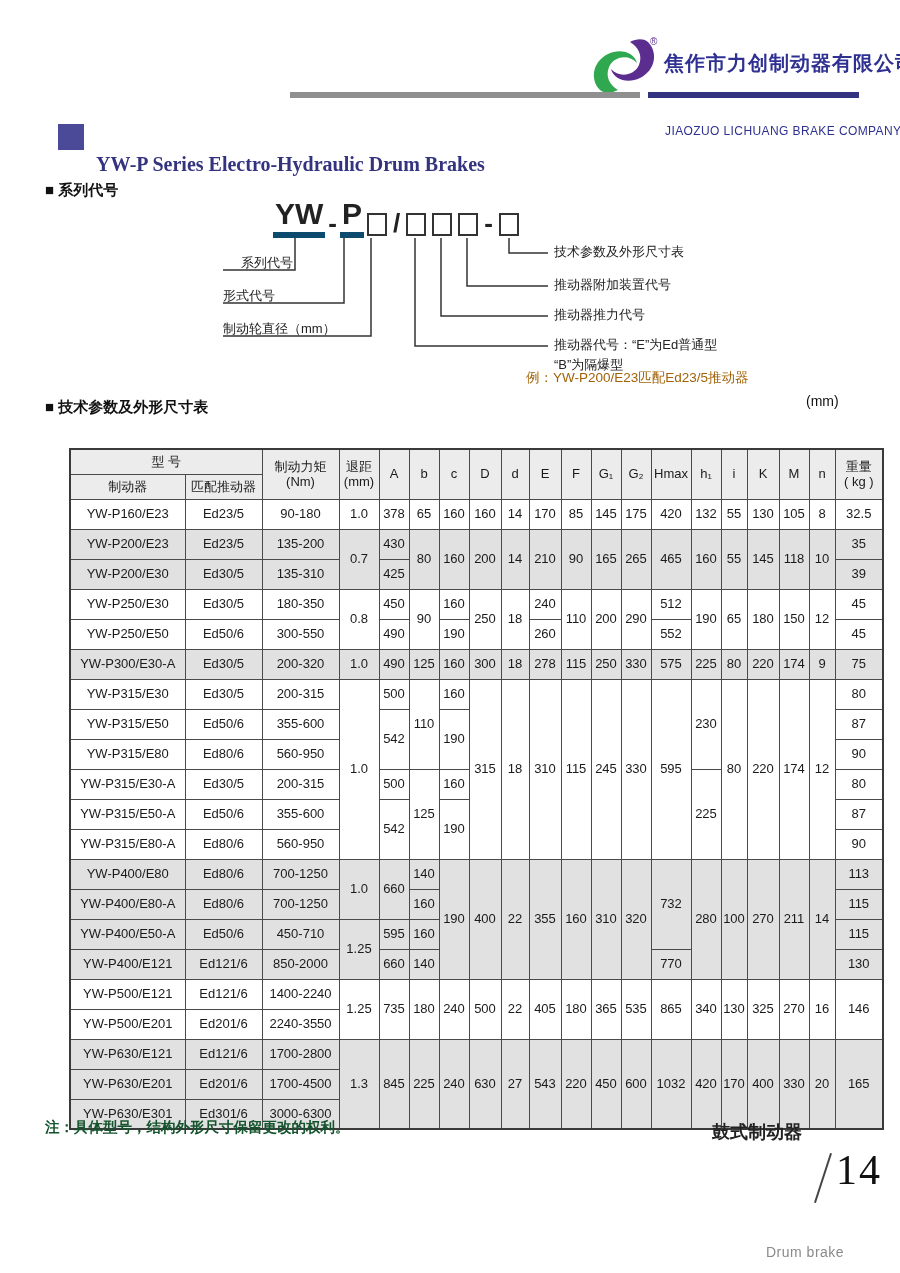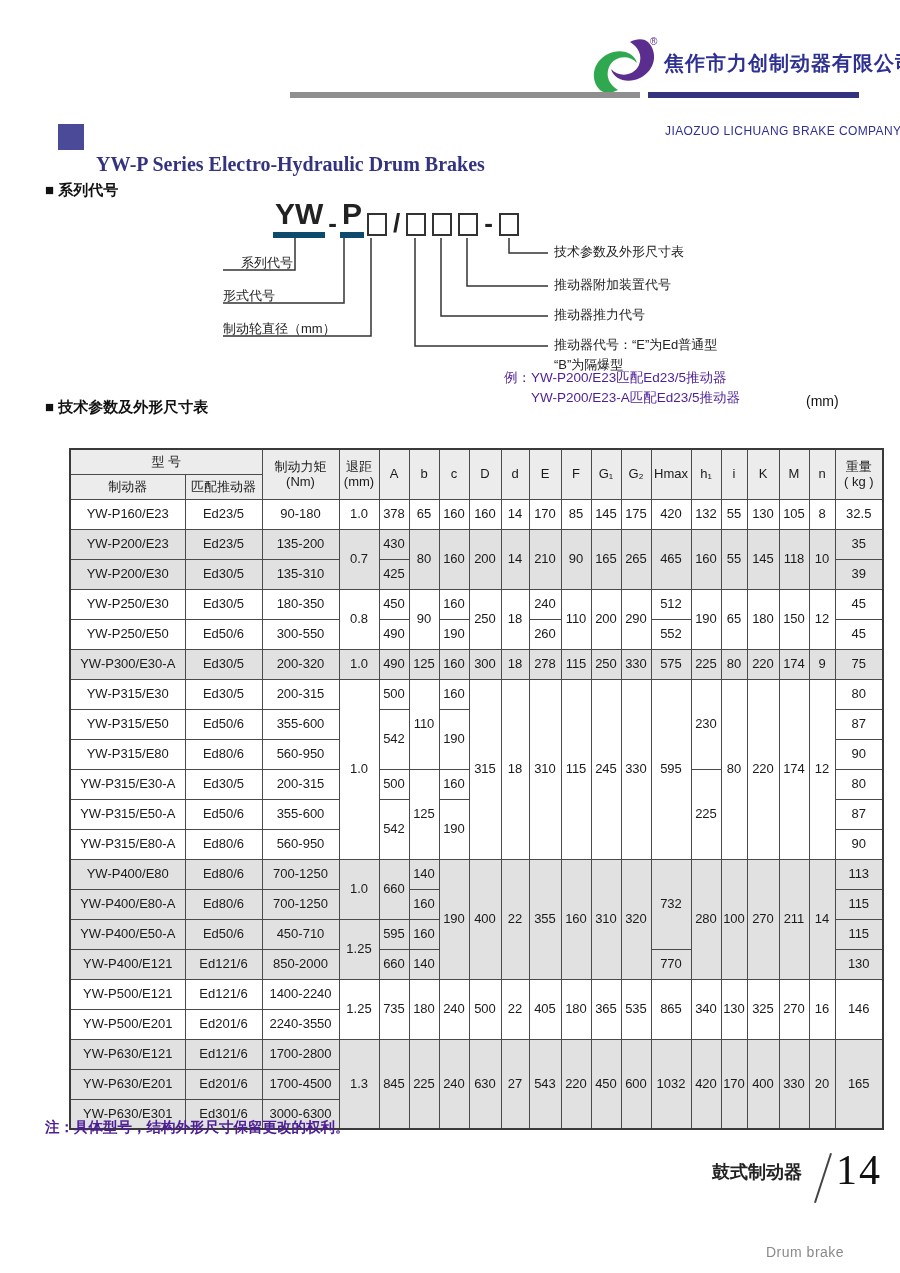--- a/index.html
+++ b/index.html
@@ -42,7 +42,7 @@
   .dg-right-3 { left:336px; top:138px; }
   .dg-right-4 { left:336px; top:158px; }
 
-  .examples { position:absolute; left:504px; top:368px; font-size:13.5px; color:#4c1d95; line-height:20px; white-space:nowrap; }
+  .examples { position:absolute; left:526px; top:368px; font-size:13.5px; color:#a16207; line-height:20px; white-space:nowrap; }
   .examples .ex2 { padding-left:27px; }
 
   

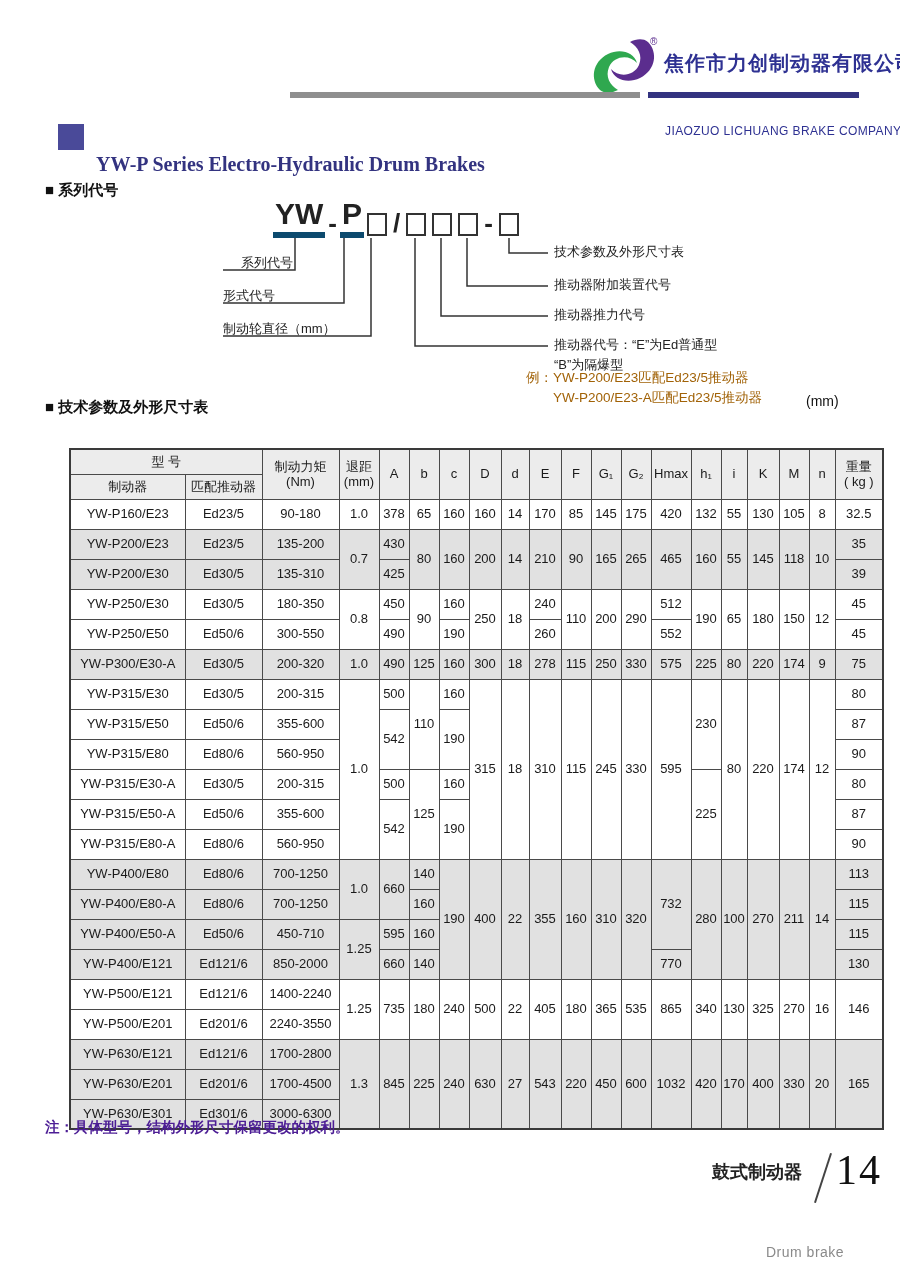--- a/index.html
+++ b/index.html
@@ -117,7 +117,6 @@
 
   <div class="examples">
     <div>例：YW-P200/E23匹配Ed23/5推动器</div>
-    <div class="ex2">YW-P200/E23-A匹配Ed23/5推动器</div>
   </div>
 
   <div class="sec-head sec-tech">■ 技术参数及外形尺寸表</div>

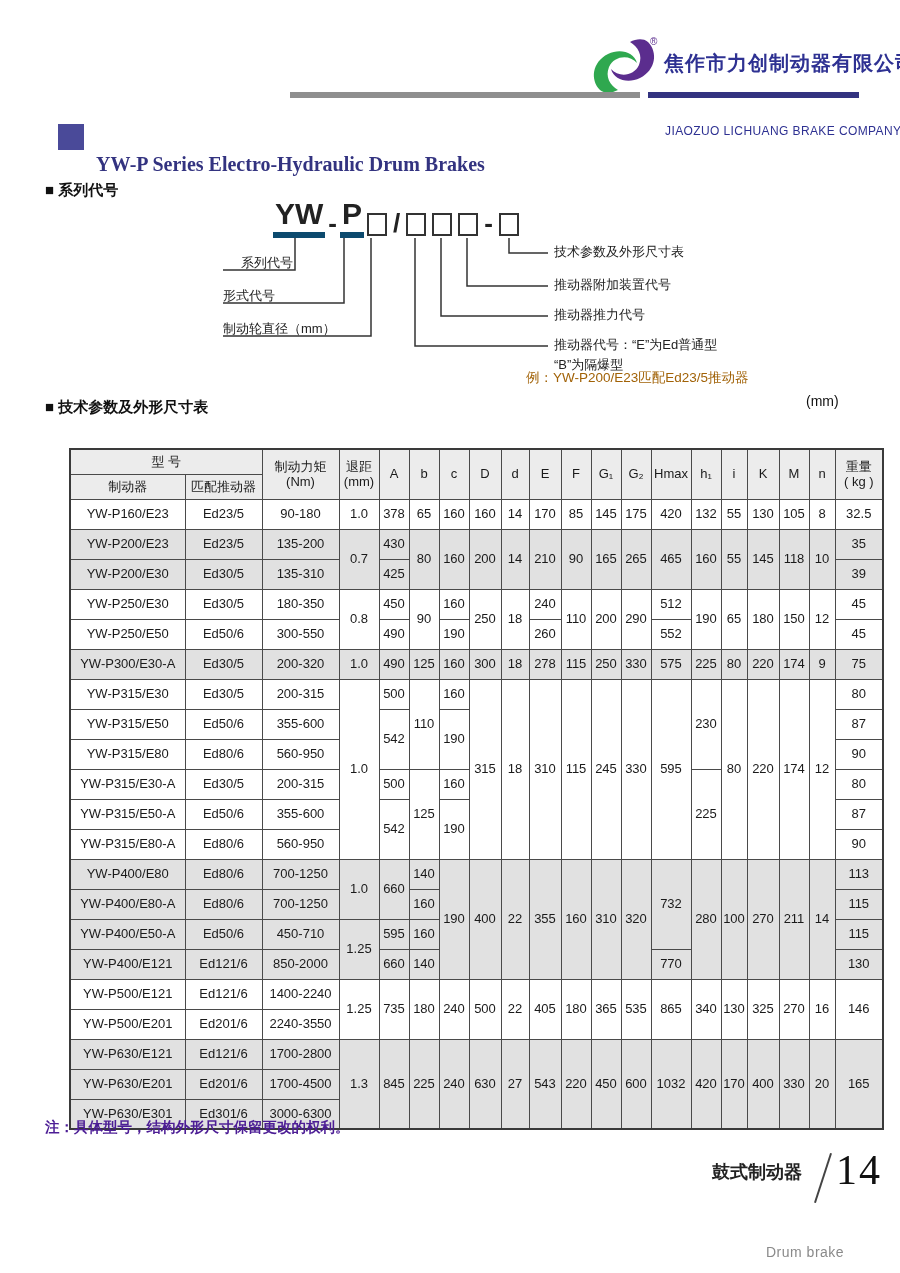--- a/index.html
+++ b/index.html
@@ -54,7 +54,7 @@
   tbody tr.shade td { background:#e1e1e1; }
 
   
-  .note { position:absolute; left:45px; top:1118px; font-size:14.5px; font-weight:bold; color:#4c1d95; }
+  .note { position:absolute; left:45px; top:1118px; font-size:14.5px; font-weight:bold; color:#14532d; }
   .foot-cn { position:absolute; left:712px; top:1160px; font-size:18px; font-weight:bold; color:#222; }
   .foot-en { position:absolute; left:766px; top:1244px; font-size:14px; color:#8a8a8a; letter-spacing:0.5px; }
   .foot-slash { position:absolute; left:822px; top:1152px; width:2px; height:52px; background:#444; transform:rotate(18deg); }

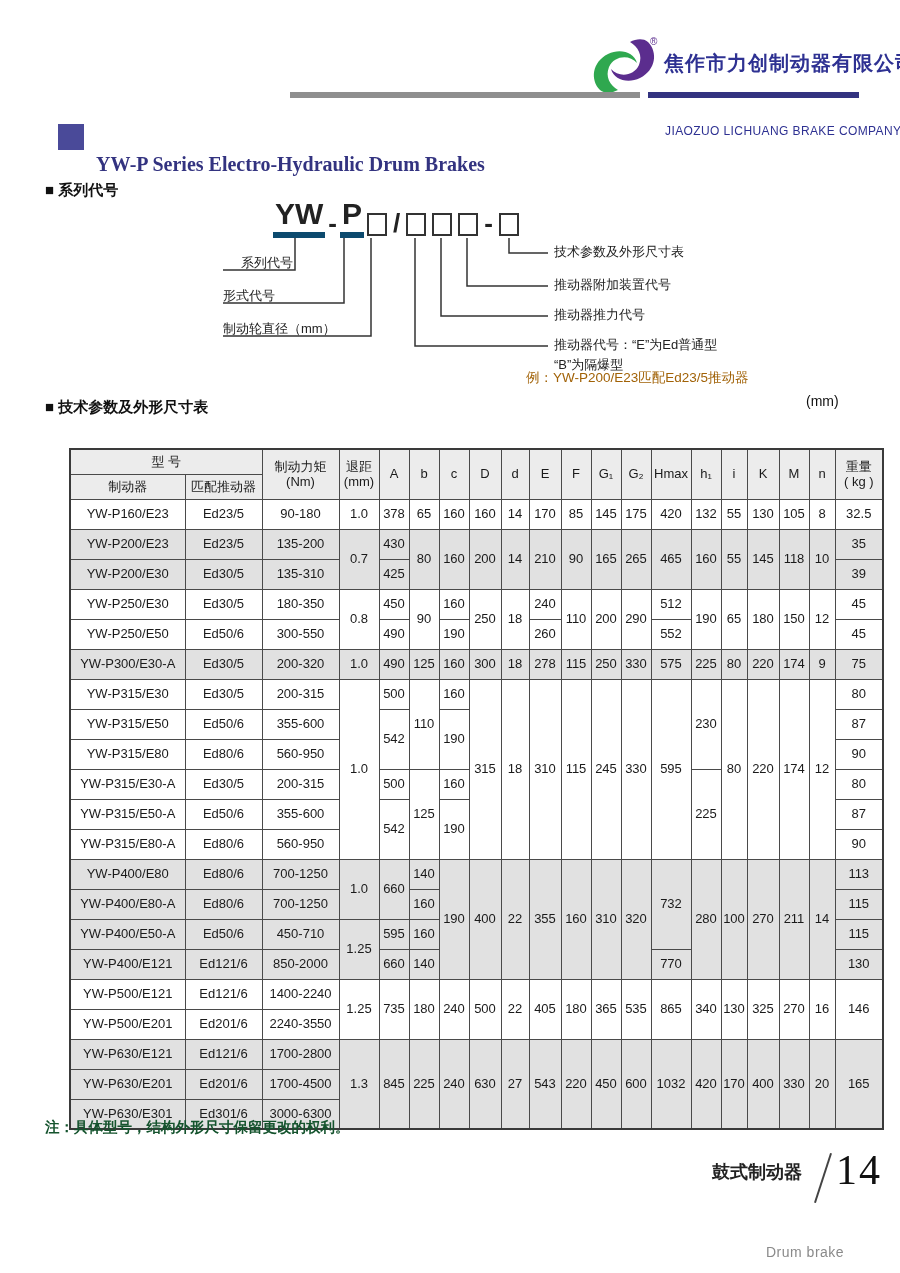--- a/index.html
+++ b/index.html
@@ -55,7 +55,7 @@
 
   
   .note { position:absolute; left:45px; top:1118px; font-size:14.5px; font-weight:bold; color:#14532d; }
-  .foot-cn { position:absolute; left:712px; top:1160px; font-size:18px; font-weight:bold; color:#222; }
+  .foot-cn { position:absolute; left:712px; top:1120px; font-size:18px; font-weight:bold; color:#222; }
   .foot-en { position:absolute; left:766px; top:1244px; font-size:14px; color:#8a8a8a; letter-spacing:0.5px; }
   .foot-slash { position:absolute; left:822px; top:1152px; width:2px; height:52px; background:#444; transform:rotate(18deg); }
   .foot-page { position:absolute; left:836px; top:1146px; font-size:42px; font-family:"Liberation Serif", serif; color:#111; letter-spacing:2px; }

